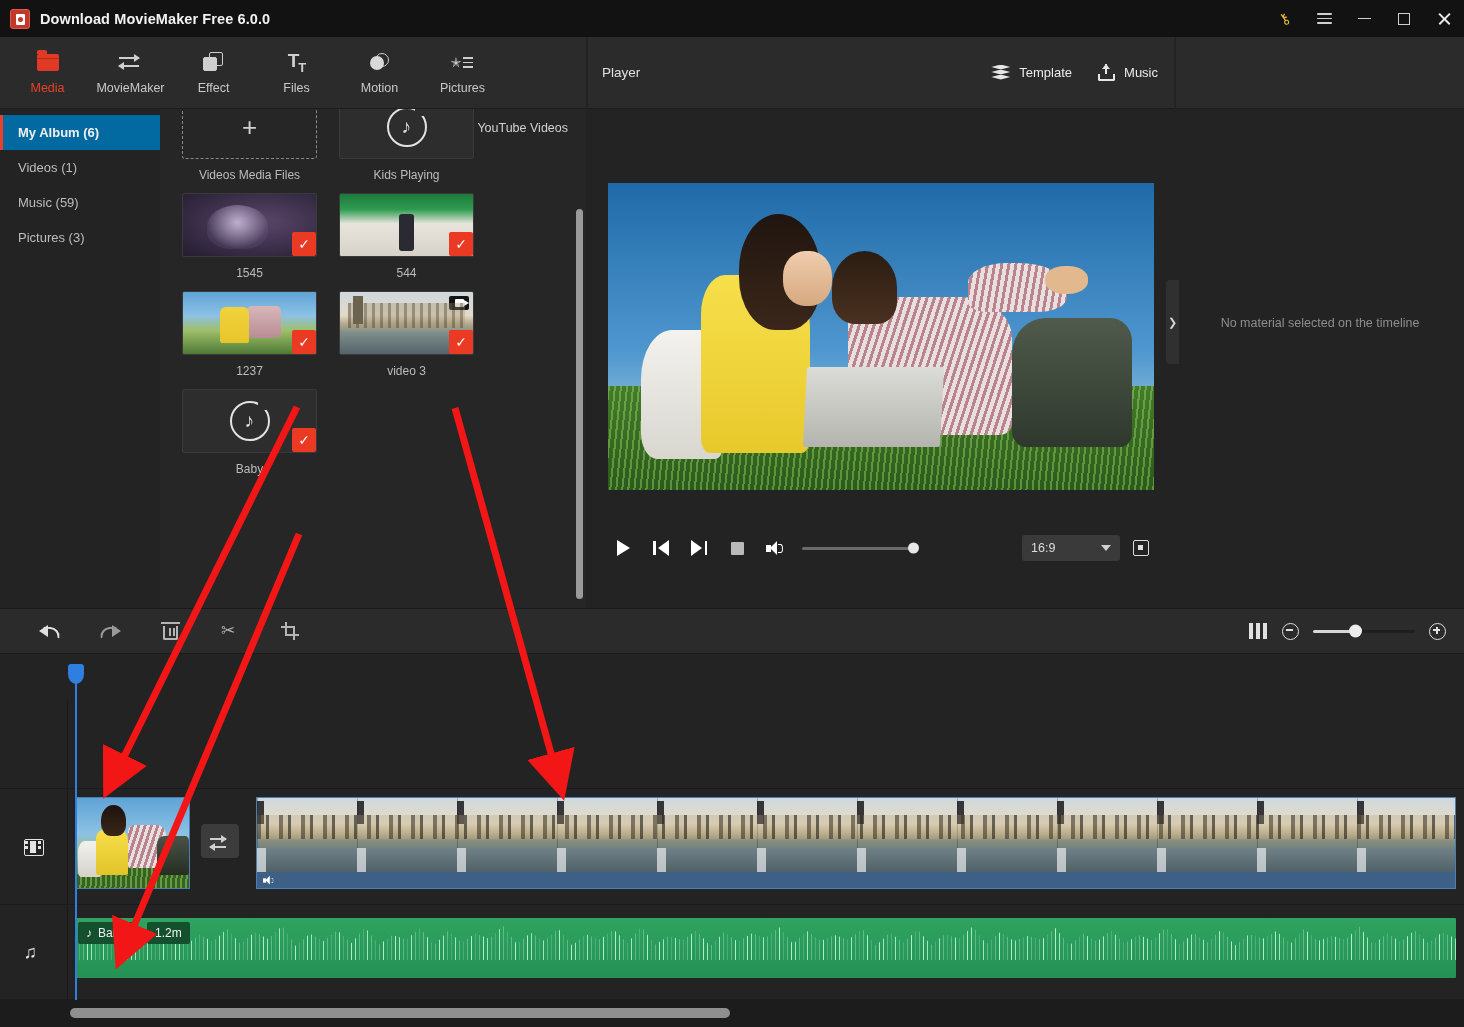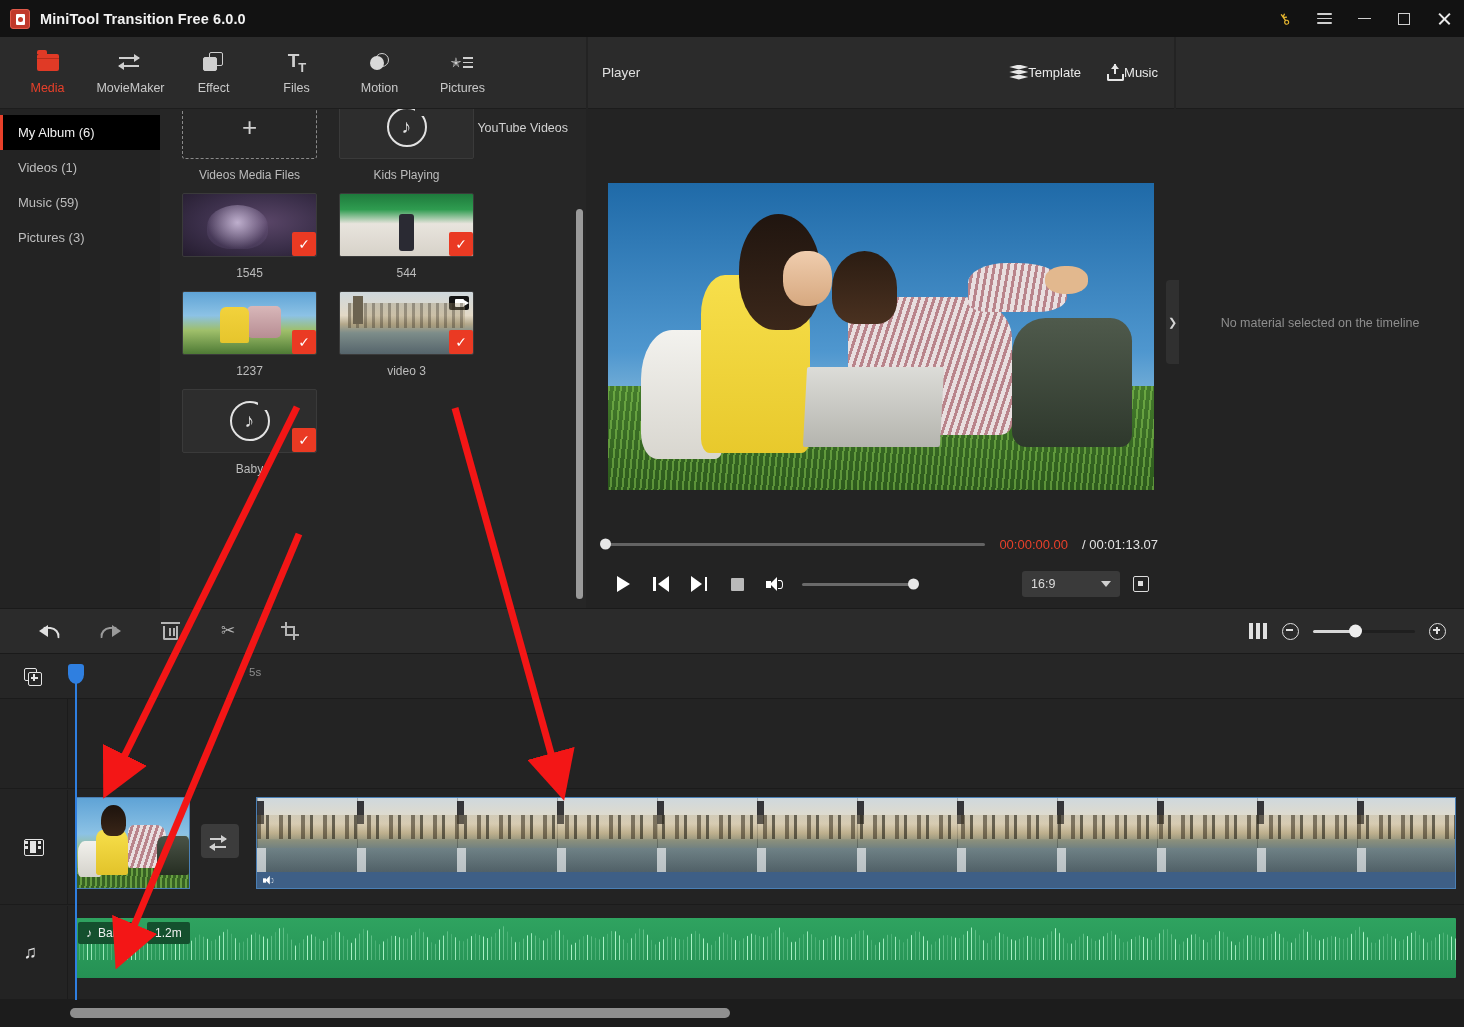--- a/index.html
+++ b/index.html
@@ -562,7 +562,7 @@
 
   <div class="titlebar">
     <div class="app-logo"></div>
-    <div class="app-title">MiniTool Transition Free 6.0.0</div>
+    <div class="app-title">Download MovieMaker Free 6.0.0</div>
     <div class="win-btns">
       <div class="win-btn">
           <span class="key-icon">⚷</span>

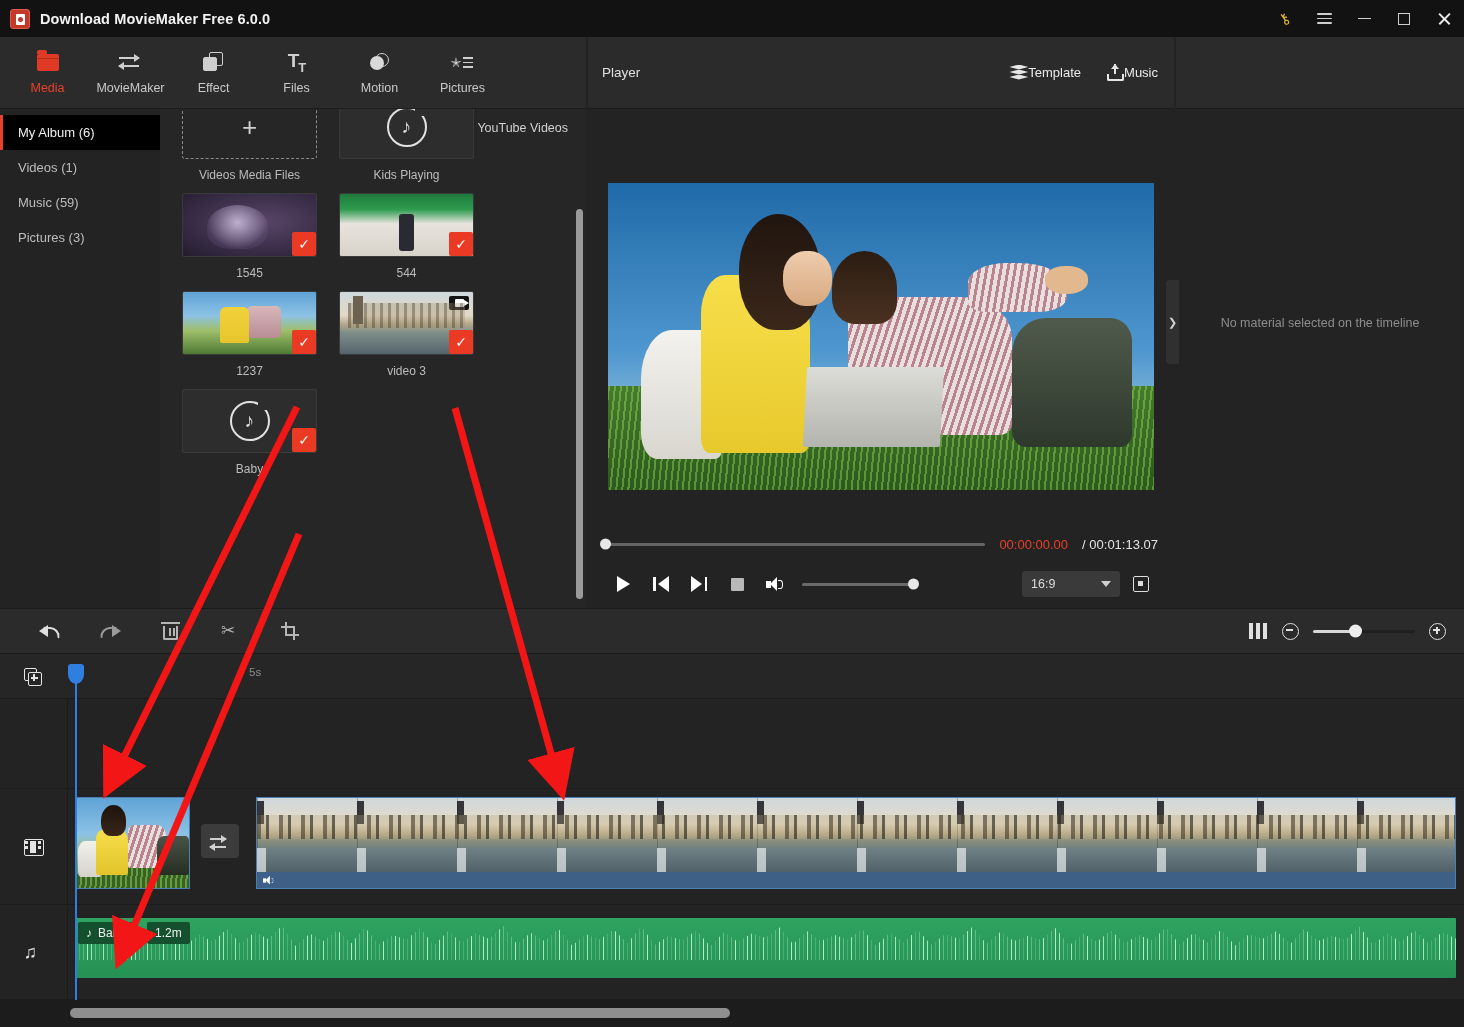--- a/index.html
+++ b/index.html
@@ -205,7 +205,7 @@
   }
   .player-title { font-size: 13.5px; color: #e0e0e0; }
   .player-actions { margin-left: auto; display: flex; align-items: center; gap: 26px; }
-  .pa { display: flex; align-items: center; font-size: 13px; color: #eaeaea; }
+  .pa { display: flex; align-items: center; gap: 9px; font-size: 13px; color: #eaeaea; }
   .layers-ico { position: relative; width: 19px; height: 16px; }
   .layers-ico i { position: absolute; left: 0; width: 19px; height: 5px; background: #e6e6e6;
       transform: skewY(0deg); clip-path: polygon(50% 0, 100% 50%, 50% 100%, 0 50%); }

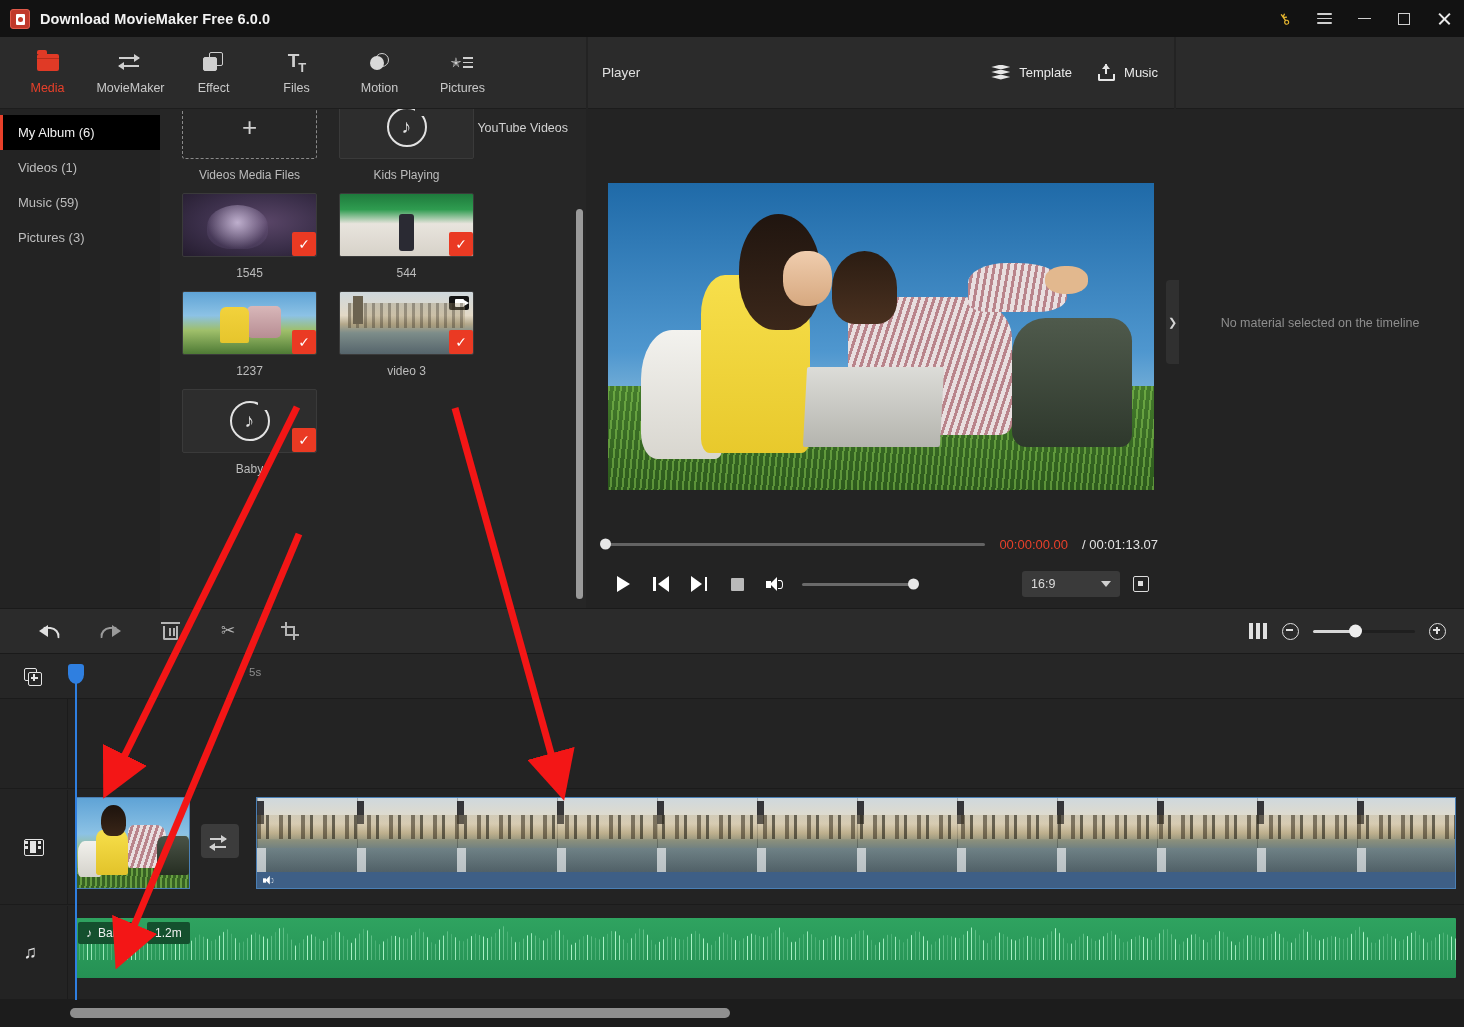--- a/index.html
+++ b/index.html
@@ -107,7 +107,7 @@
     height: 35px; display: flex; align-items: center; padding-left: 18px;
     font-size: 13px; color: #bdbdbd; position: relative;
   }
-  .side-item.active { background: #000000; color: #f0f0f0; }
+  .side-item.active { background: #0369a1; color: #f0f0f0; font-weight: bold; }
   .side-item.active::before {
     content: ""; position: absolute; left: 0; top: 0; width: 3px; height: 100%; background: #e8402a;
   }

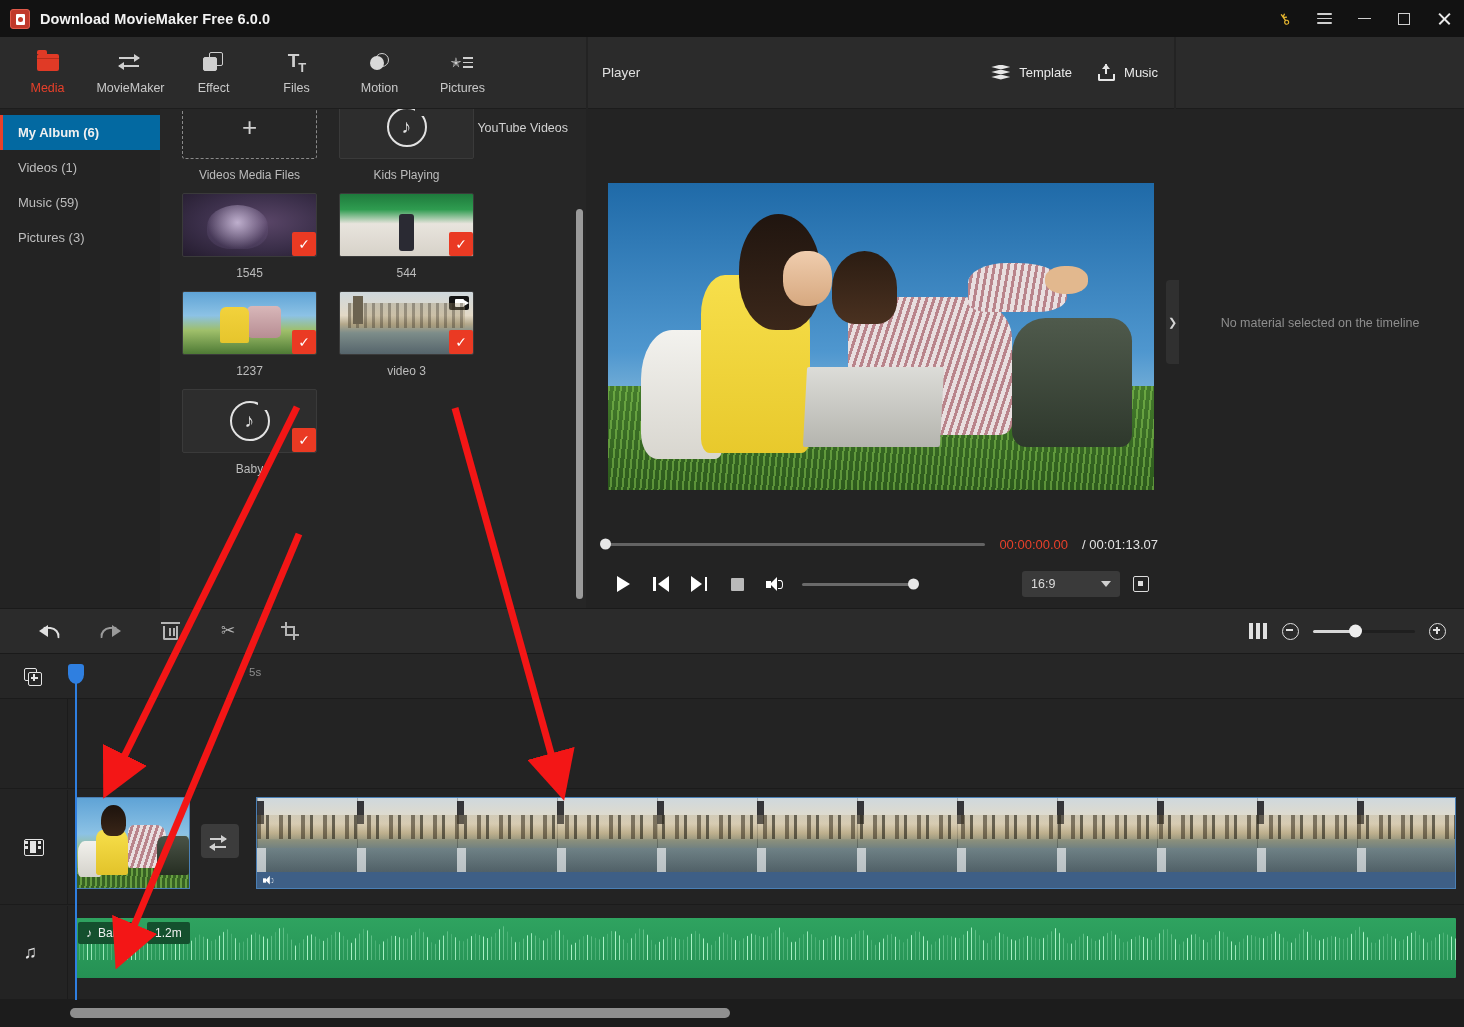--- a/index.html
+++ b/index.html
@@ -764,16 +764,6 @@
     </div>
 
     <div class="transport">
-      <div class="seek-row">
-        <div class="seek-track">
-          <div class="seek-knob"></div>
-        </div>
-        <div class="time-cur">00:00:00.00</div>
-        <div class="time-tot">
-          <span>/</span>
-          <span>00:01:13.07</span>
-        </div>
-      </div>
       <div class="ctrl-row">
         <div class="cbtn">
             <span class="ic-play"></span>

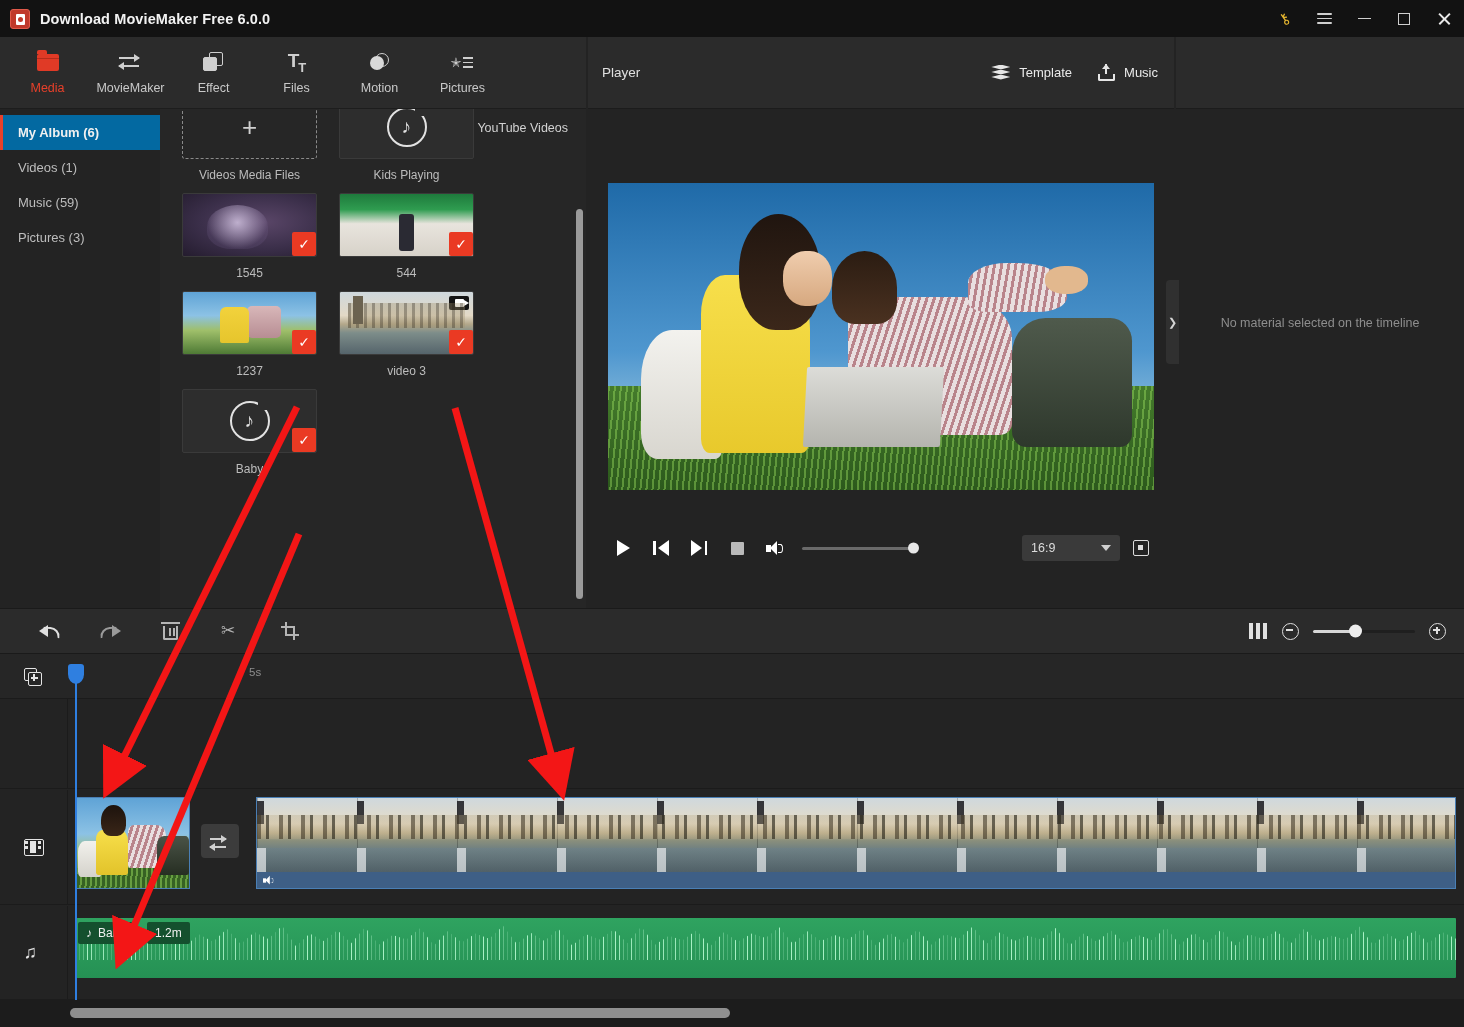--- a/index.html
+++ b/index.html
@@ -842,18 +842,6 @@
     </div>
   </div>
 
-  <div class="tl-ruler-row">
-    <div class="track-head-col">
-      <span class="ic-addtrack">
-        <span class="back"></span>
-          <span class="front"></span>
-      </span>
-    </div>
-    <div class="ruler">
-      <div class="ruler-tick" style="left:4px">0s</div>
-      <div class="ruler-tick" style="left:181px">5s</div>
-    </div>
-  </div>
 
   <div class="tl-body">
 

